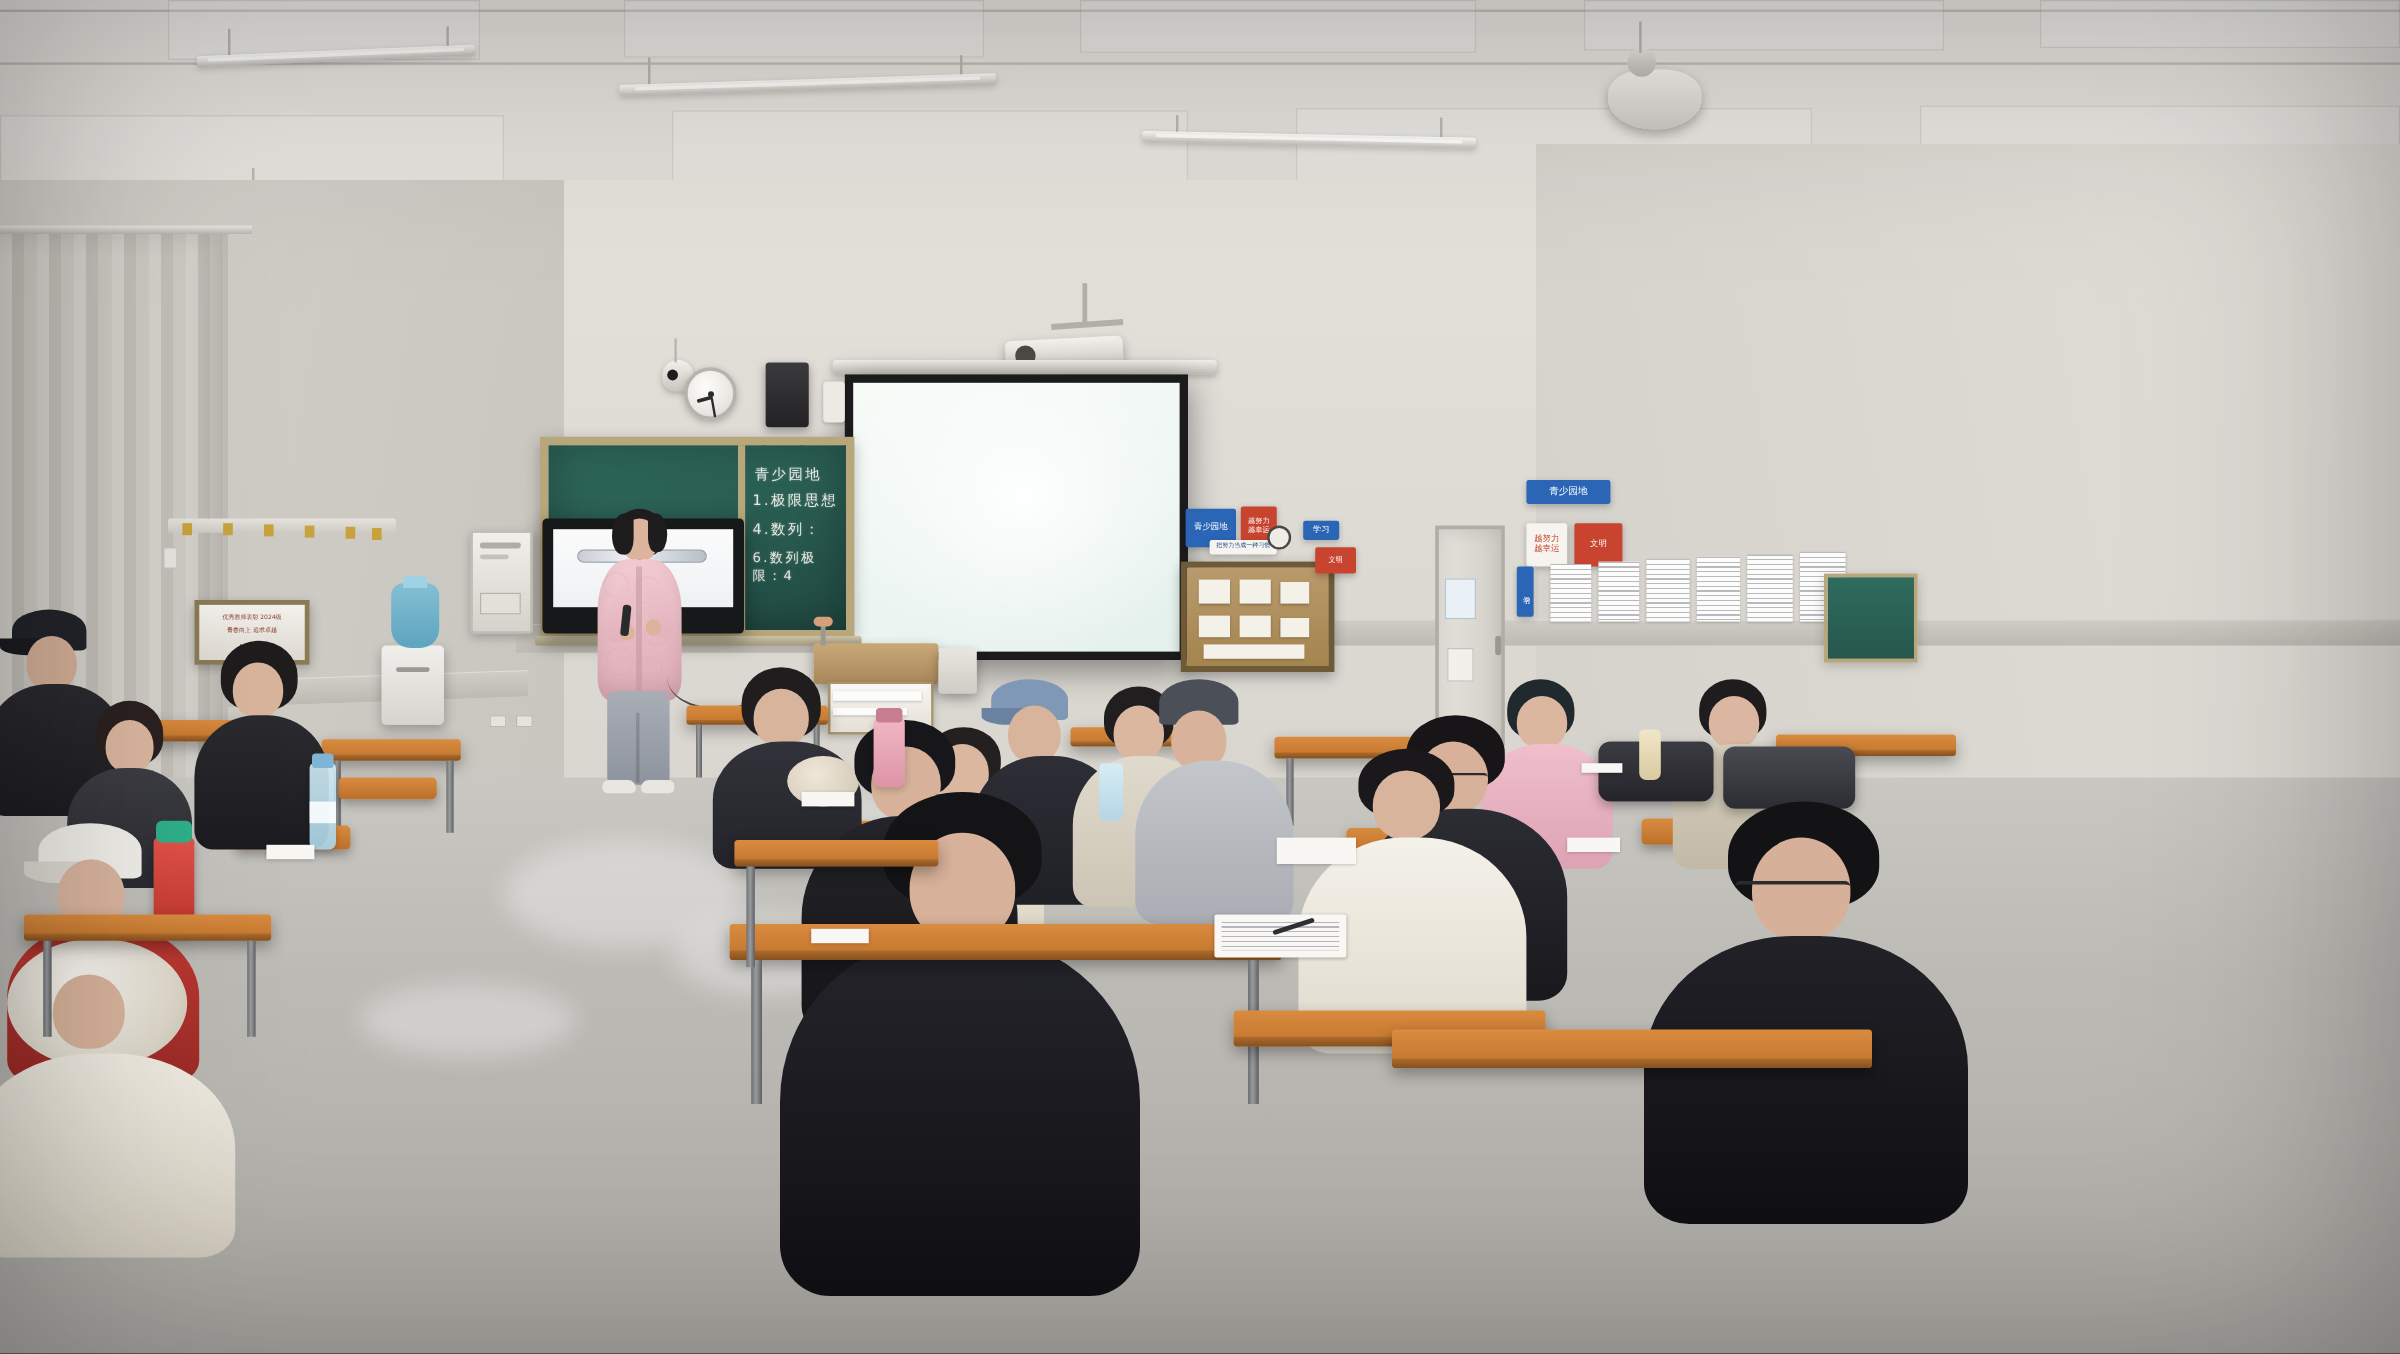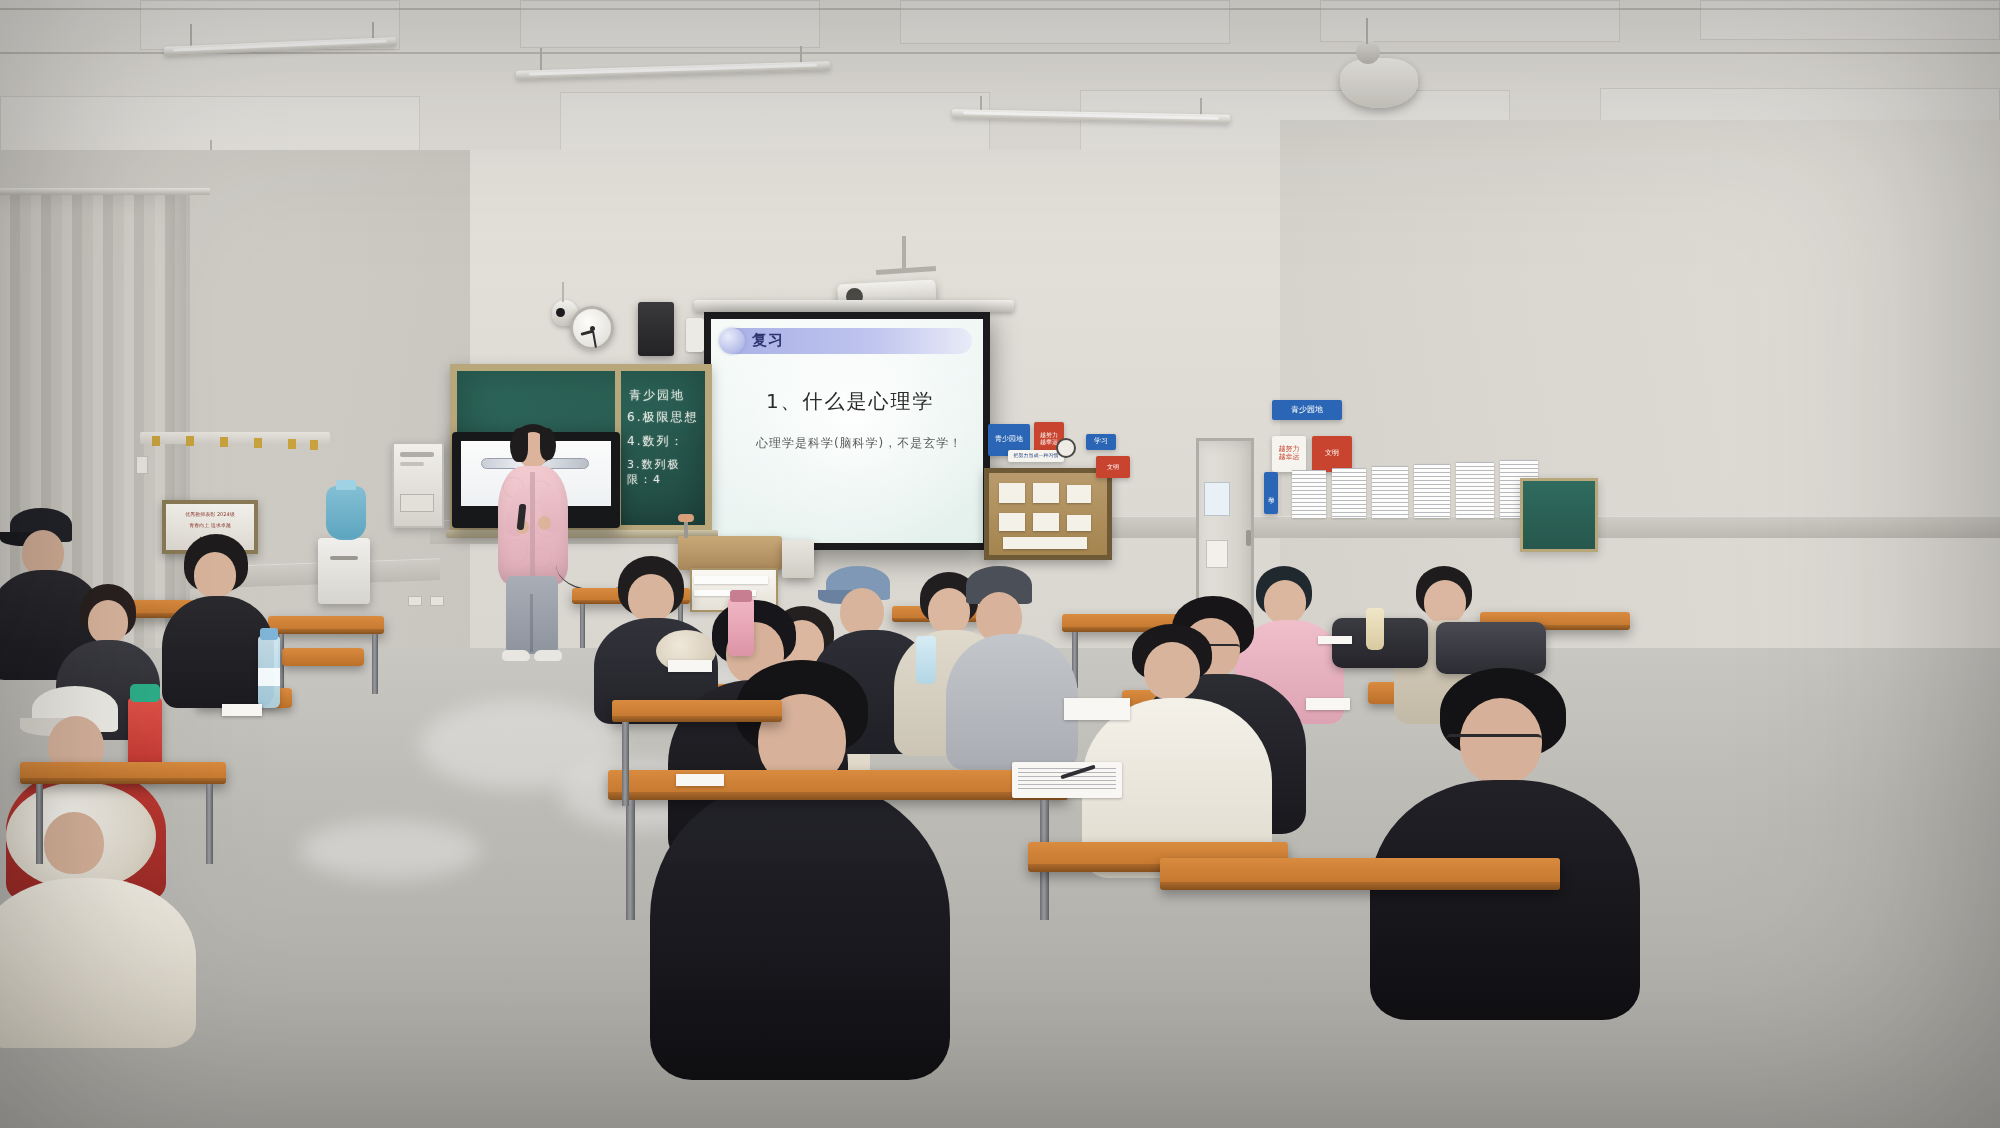--- a/index.html
+++ b/index.html
@@ -238,14 +238,6 @@
   <div class="screen-frame" style="left:704px;top:312px;width:286px;height:238px;">
     <div class="screen-face">
       <div class="glow"></div>
-      <div class="slide-pad">
-        <div class="slide-banner">
-          <span class="banner-dot"></span>
-          <span class="banner-txt">复习</span>
-        </div>
-        <div class="slide-h1">1、什么是心理学</div>
-        <div class="slide-sub">心理学是科学(脑科学)，不是玄学！</div>
-      </div>
     </div>
   </div>
 

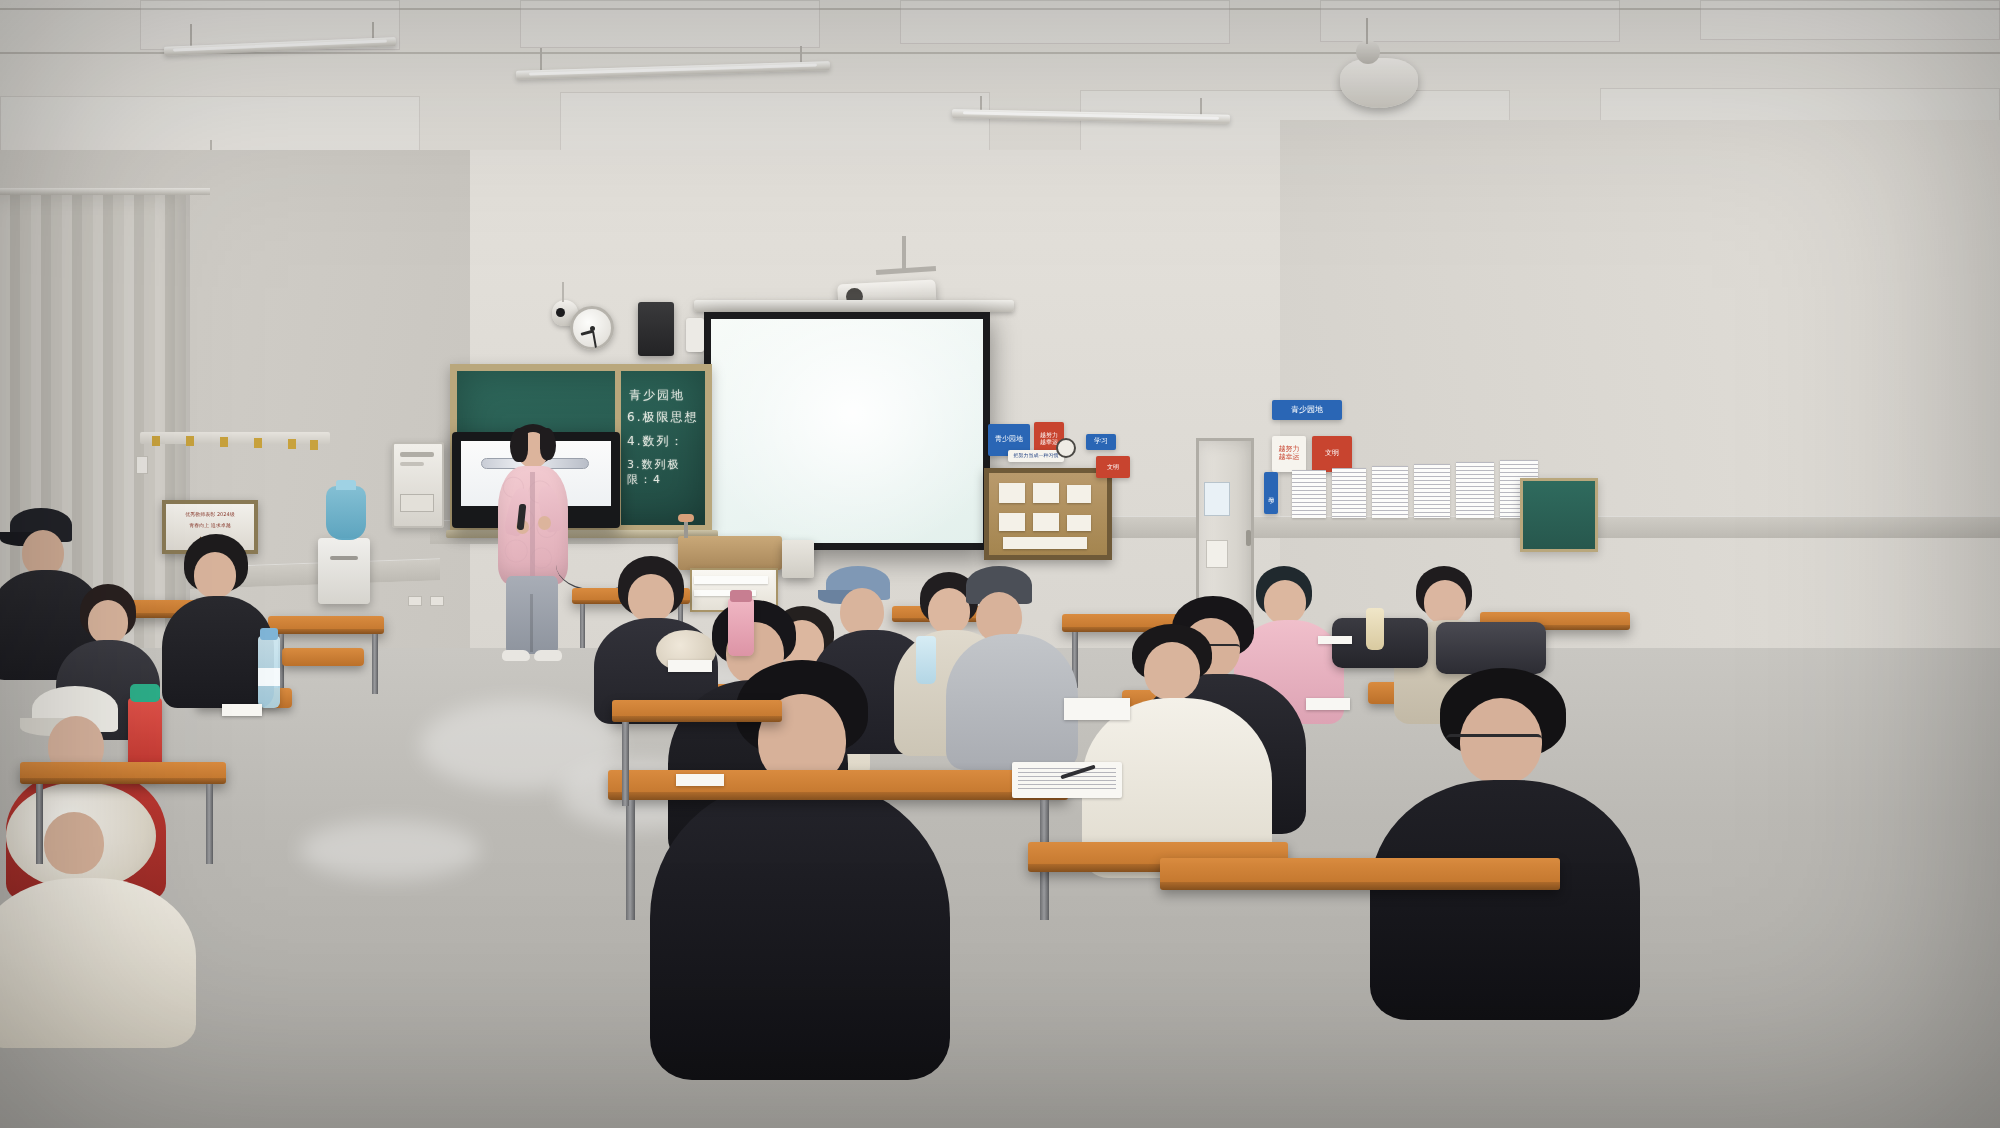--- a/index.html
+++ b/index.html
@@ -258,7 +258,7 @@
   <div class="board" style="left:450px;top:364px;width:262px;height:168px;">
     <div class="board-split" style="left:158px;"></div>
     <div class="chalk" style="left:172px;top:16px;font-size:12px;">青少园地</div>
-    <div class="chalk" style="left:170px;top:38px;font-size:12px;">6.极限思想</div>
+    <div class="chalk" style="left:170px;top:38px;font-size:12px;">1.极限思想</div>
     <div class="chalk" style="left:170px;top:62px;font-size:12px;">4.数列：</div>
     <div class="chalk" style="left:170px;top:86px;font-size:11px;">3.数列极限：4</div>
   </div>

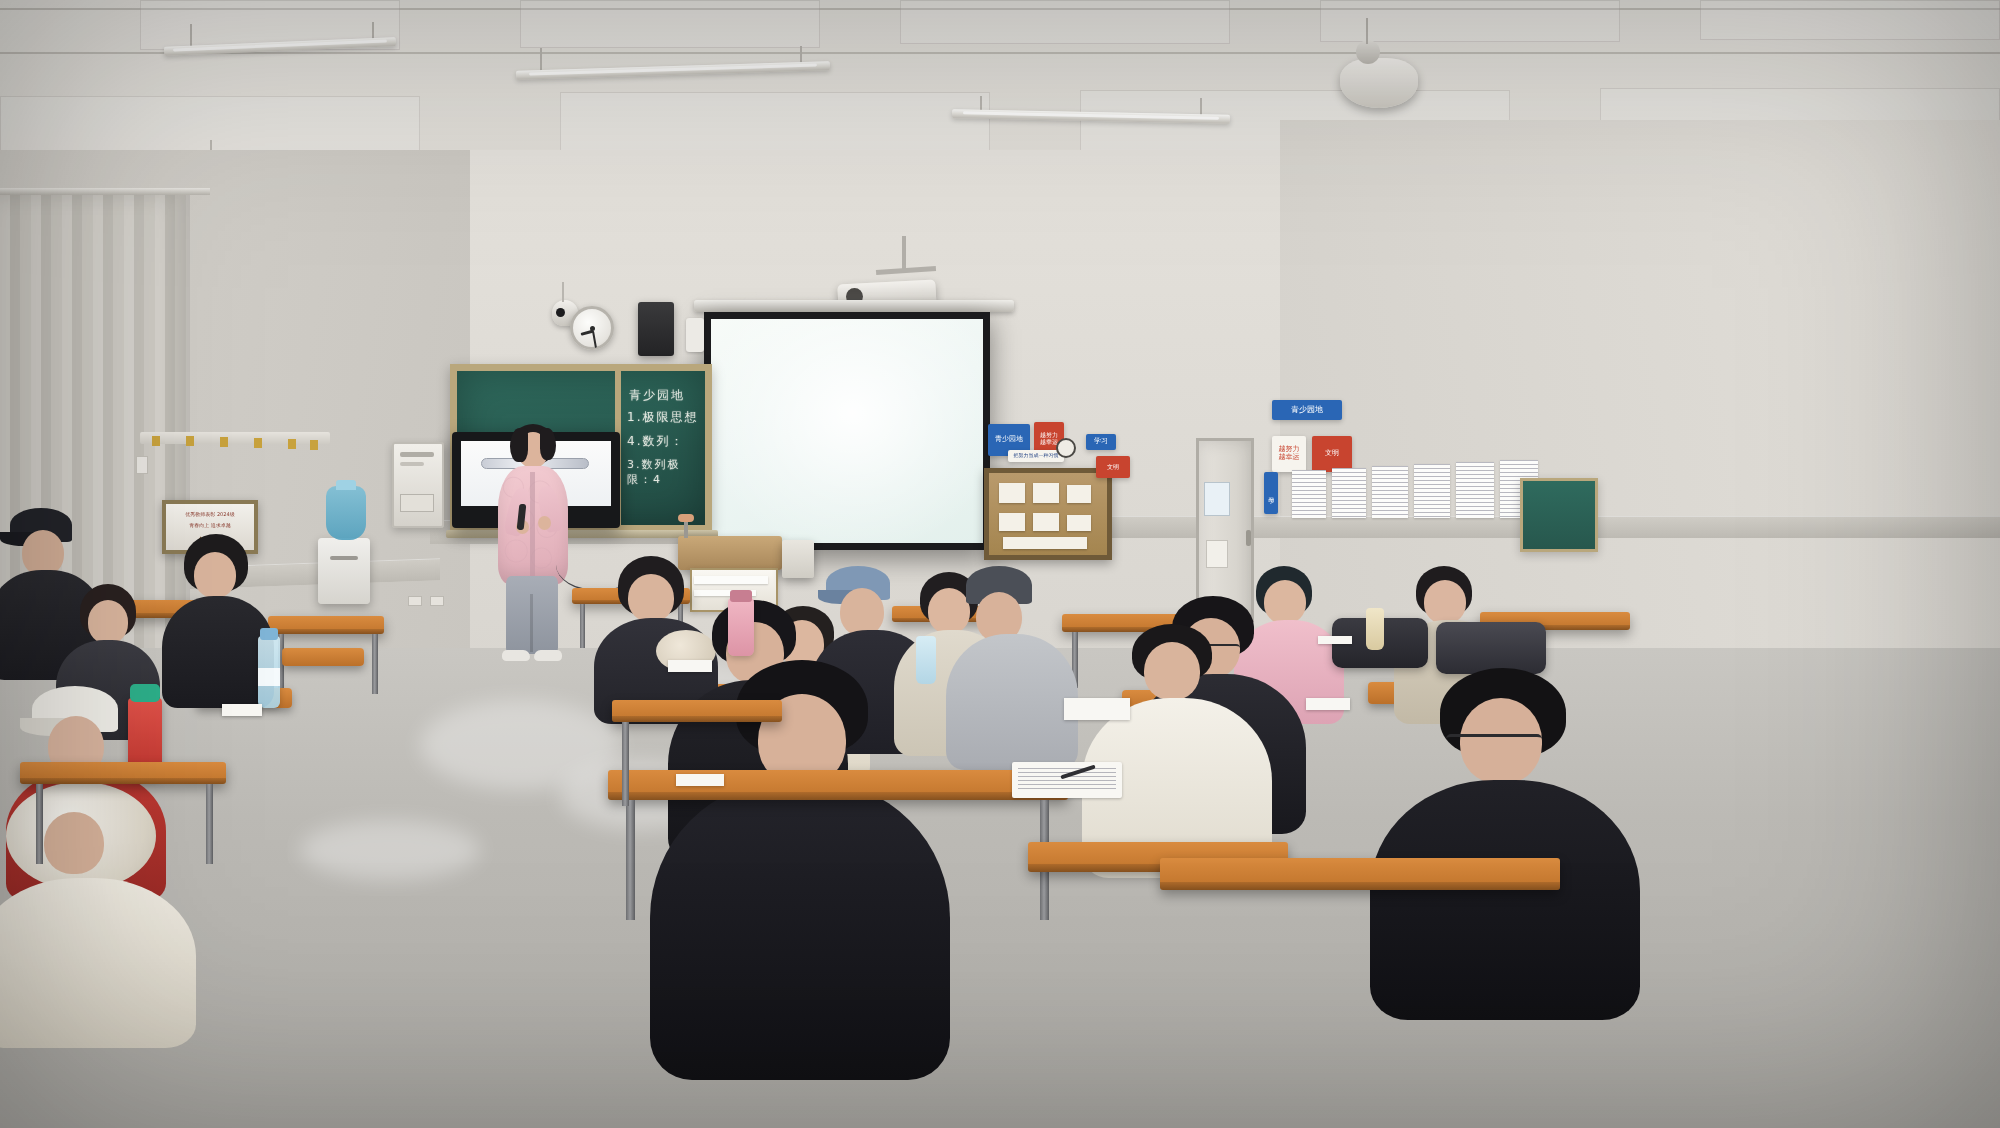--- a/index.html
+++ b/index.html
@@ -260,7 +260,7 @@
     <div class="chalk" style="left:172px;top:16px;font-size:12px;">青少园地</div>
     <div class="chalk" style="left:170px;top:38px;font-size:12px;">1.极限思想</div>
     <div class="chalk" style="left:170px;top:62px;font-size:12px;">4.数列：</div>
-    <div class="chalk" style="left:170px;top:86px;font-size:11px;">3.数列极限：4</div>
+    <div class="chalk" style="left:170px;top:86px;font-size:11px;">6.数列极限：4</div>
   </div>
   <div class="board-tray" style="left:446px;top:530px;width:272px;height:8px;"></div>
 

